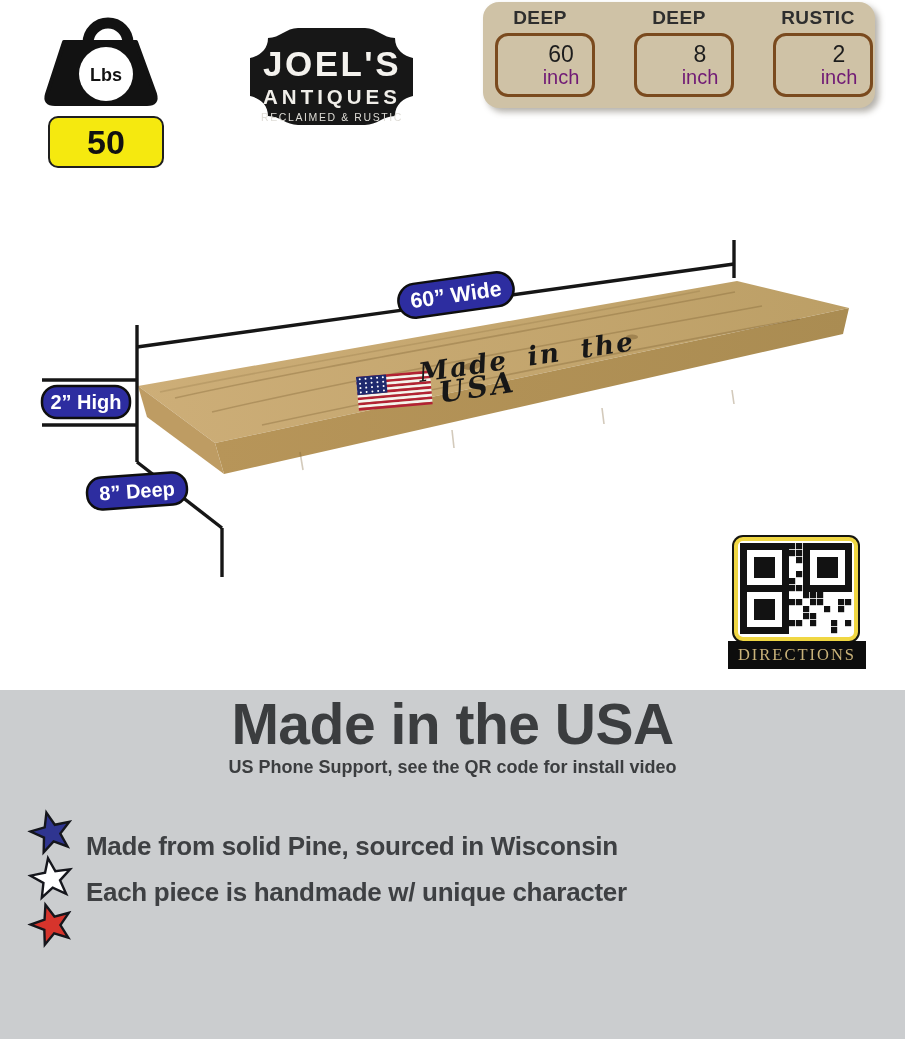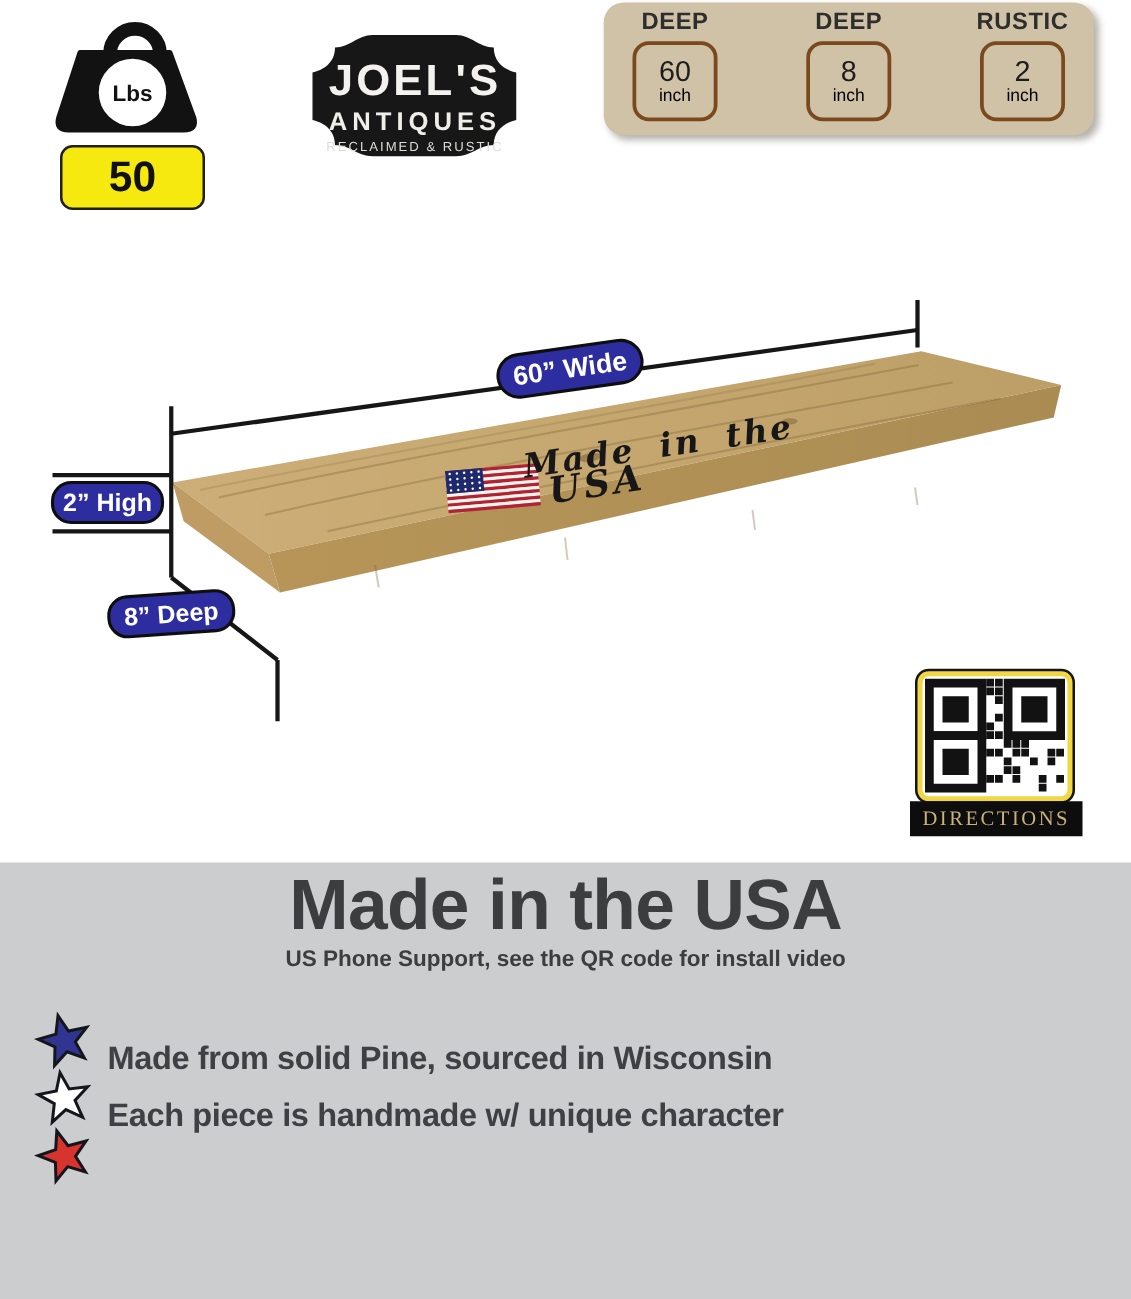--- a/index.html
+++ b/index.html
@@ -18,7 +18,7 @@
   .spec-col{position:absolute;top:5px;width:90px;text-align:center;}
   .spec-col .lbl{font-size:19px;font-weight:600;color:#2E2E2E;letter-spacing:.5px;}
   .spec-box{margin:4px auto 0;width:62px;height:58px;border:3.5px solid #7A4A1E;border-radius:13px;
-    display:flex;flex-direction:column;align-items:center;justify-content:center;background:transparent;}
+    display:flex;flex-direction:column;align-items:center;justify-content:center;background:transparent;padding-left:32px;}
   .spec-box .val{font-size:23px;color:#1d1d1d;line-height:1.05;}
   .spec-box .unit{font-size:14px;color:#000000;line-height:1.1;}
 

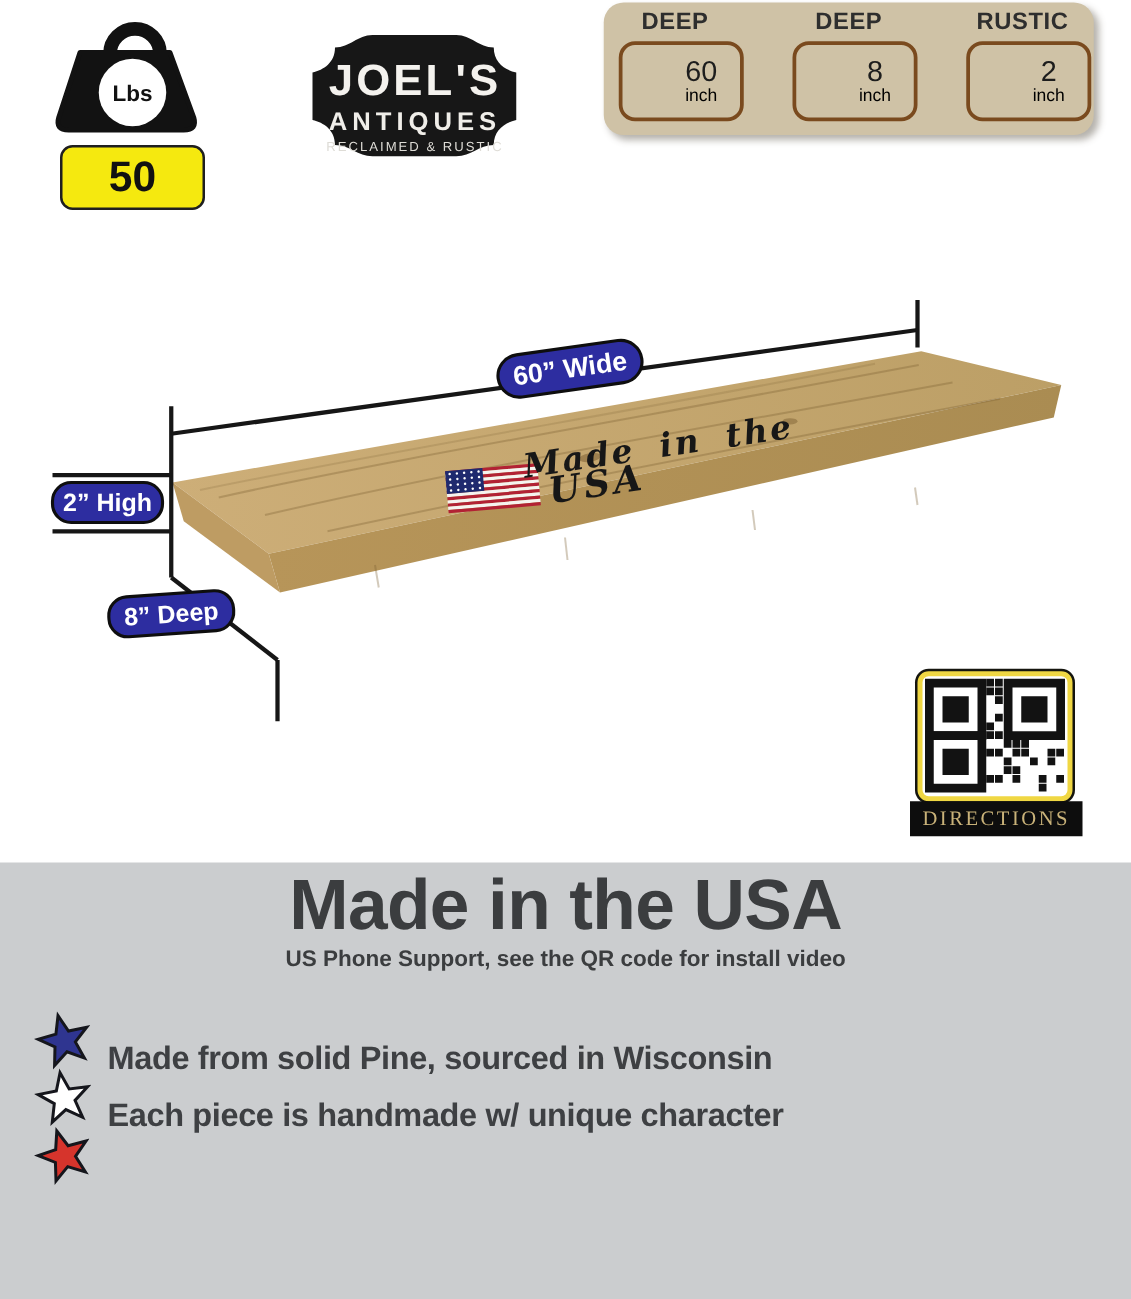--- a/index.html
+++ b/index.html
@@ -20,7 +20,7 @@
   .spec-box{margin:4px auto 0;width:62px;height:58px;border:3.5px solid #7A4A1E;border-radius:13px;
     display:flex;flex-direction:column;align-items:center;justify-content:center;background:transparent;padding-left:32px;}
   .spec-box .val{font-size:23px;color:#1d1d1d;line-height:1.05;}
-  .spec-box .unit{font-size:14px;color:#000000;line-height:1.1;}
+  .spec-box .unit{font-size:20px;color:#701a75;line-height:1.1;}
 
   
   .qr-wrap{position:absolute;left:728px;top:537px;width:138px;height:133px;}

